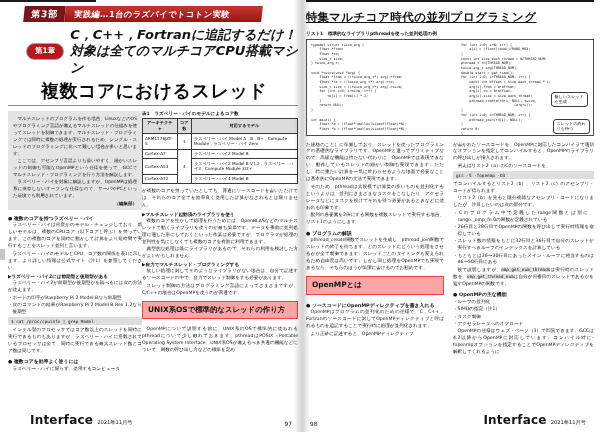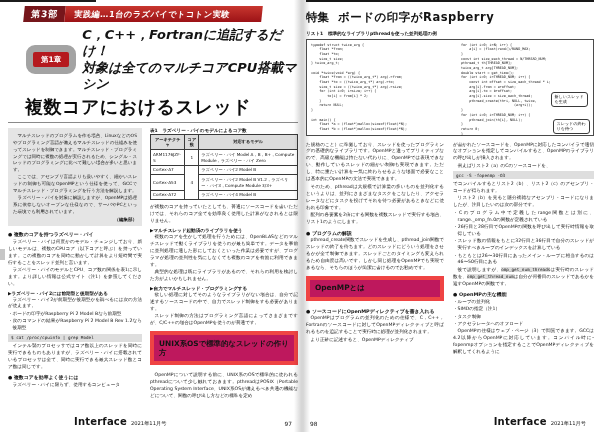--- a/index.html
+++ b/index.html
@@ -56,7 +56,7 @@
   .tbl td.num{text-align:center;}
 
   
-  .toku-row{display:flex;align-items:baseline;gap:9px;margin-top:8px;}
+  .toku-row{display:flex;align-items:baseline;gap:0;margin-top:8px;text-decoration:underline;}
   .toku{font-size:11.5px;font-weight:800;}
   .rtitle{font-size:11.5px;font-weight:800;letter-spacing:0.5px;}
   .list-caption{font-size:4.6px;font-weight:bold;margin-top:6px;}

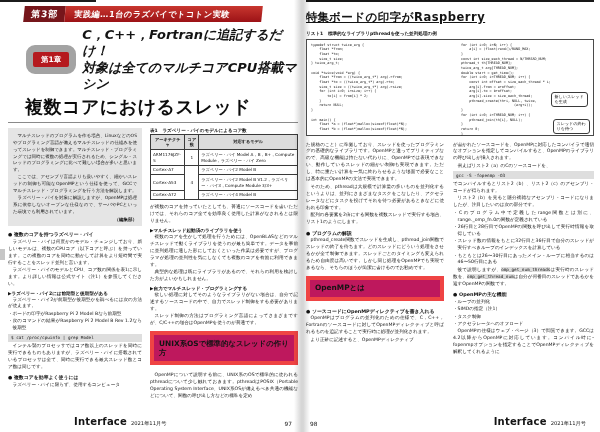--- a/index.html
+++ b/index.html
@@ -180,7 +180,7 @@
   <div class="page page-right">
     <div class="toku-row">
       <span class="toku">特集</span>
-      <span class="rtitle">ボードの印字がRaspberry</span>
+      <span class="rtitle">マルチコア時代の並列プログラミング</span>
     </div>
 
     <div class="list-caption">リスト1　標準的なライブラリpthreadを使った並列処理の例</div>

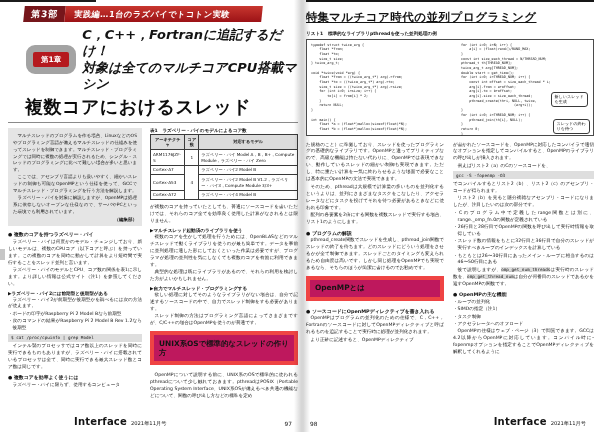--- a/index.html
+++ b/index.html
@@ -20,7 +20,7 @@
   .part-label{background:#76161b;color:#fff;font-weight:bold;font-size:9px;display:flex;align-items:center;padding:0 7px;letter-spacing:1px;}
   .part-title{background:linear-gradient(180deg,#c8372f,#9c1216);color:#fff;font-weight:bold;font-size:8.2px;display:flex;align-items:center;padding:0 9px;flex:1;letter-spacing:0.5px;}
   .chap-row{display:flex;align-items:center;gap:6px;margin:5px 0 0 18px;}
-  .chap-badge{background:#b5191e;border:7px solid #a3a3a3;color:#fff;font-weight:bold;font-size:7.5px;border-radius:9px;padding:2.5px 8px;white-space:nowrap;}
+  .chap-badge{background:#b5191e;border:1px solid #a3a3a3;color:#fff;font-weight:bold;font-size:7.5px;border-radius:9px;padding:2.5px 8px;white-space:nowrap;}
   .chap-lines{font-weight:bold;font-size:13px;line-height:1.25;font-style:italic;}
   .big-title{margin:4px 0 0 17px;font-size:18px;font-weight:800;line-height:1.2;letter-spacing:0.5px;color:#0c0c0c;}
   .author{font-size:6.4px;font-weight:bold;text-align:right;padding-right:76px;margin-top:3px;}

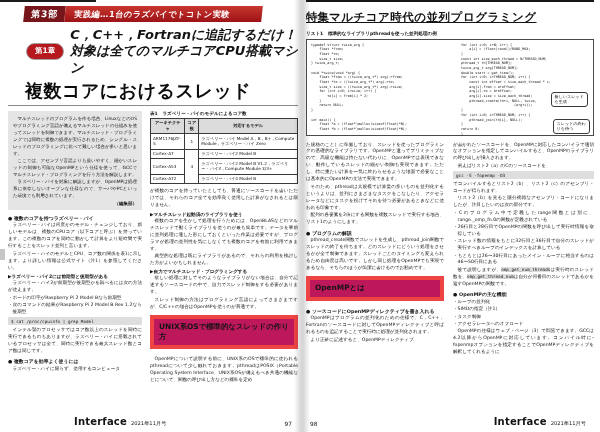--- a/index.html
+++ b/index.html
@@ -22,7 +22,7 @@
   .chap-row{display:flex;align-items:center;gap:6px;margin:5px 0 0 18px;}
   .chap-badge{background:#b5191e;border:1px solid #a3a3a3;color:#fff;font-weight:bold;font-size:7.5px;border-radius:9px;padding:2.5px 8px;white-space:nowrap;}
   .chap-lines{font-weight:bold;font-size:13px;line-height:1.25;font-style:italic;}
-  .big-title{margin:4px 0 0 17px;font-size:18px;font-weight:800;line-height:1.2;letter-spacing:0.5px;color:#0c0c0c;}
+  .big-title{margin:4px 0 0 33px;font-size:18px;font-weight:800;line-height:1.2;letter-spacing:0.5px;color:#0c0c0c;}
   .author{font-size:6.4px;font-weight:bold;text-align:right;padding-right:76px;margin-top:3px;}
   .hrule{border-top:1px solid #8a8a8a;margin-top:4px;}
 

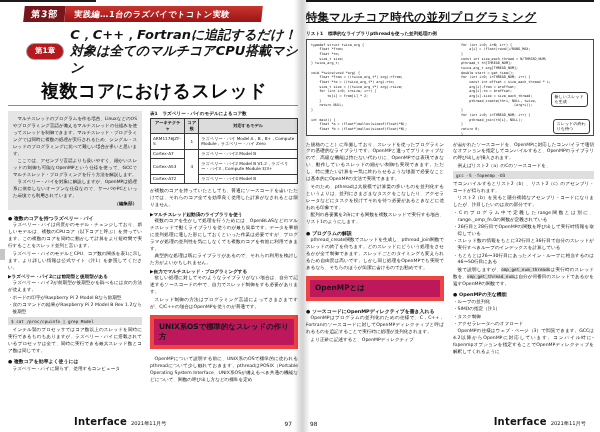--- a/index.html
+++ b/index.html
@@ -46,7 +46,7 @@
   .codeline{font-family:"DejaVu Sans Mono","Liberation Mono",monospace;font-size:4.3px;background:#dedede;padding:1.5px 3px;margin:1.5px 0;}
   .ic{font-family:"DejaVu Sans Mono","Liberation Mono",monospace;background:#dedede;font-size:4.3px;}
 
-  .bigbox{border:4px solid #ef4444;padding:3.5px 5px;font-size:7.4px;font-weight:bold;line-height:1.3;margin:4px 0 7px;background:#be185d;}
+  .bigbox{border:1px solid #ef4444;padding:3.5px 5px;font-size:7.4px;font-weight:bold;line-height:1.3;margin:4px 0 7px;background:#fca5a5;}
 
   
   .tbl-caption{font-size:4.6px;font-weight:bold;margin-bottom:1.5px;}

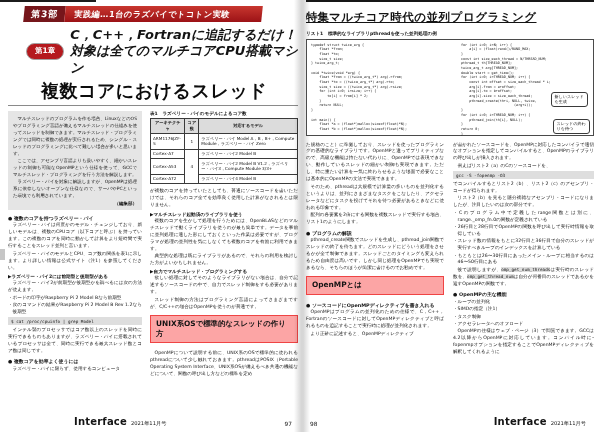--- a/index.html
+++ b/index.html
@@ -27,7 +27,7 @@
   .hrule{border-top:1px solid #8a8a8a;margin-top:4px;}
 
   
-  .lcols{display:flex;gap:8px;margin-top:5px;height:288px;overflow:hidden;}
+  .lcols{display:flex;margin-top:5px;height:288px;overflow:hidden;}
   .lc1{width:134px;overflow:hidden;}
   .lc2{flex:1;overflow:hidden;}
   .rcols{display:flex;gap:9px;margin-top:6px;height:256px;overflow:hidden;}

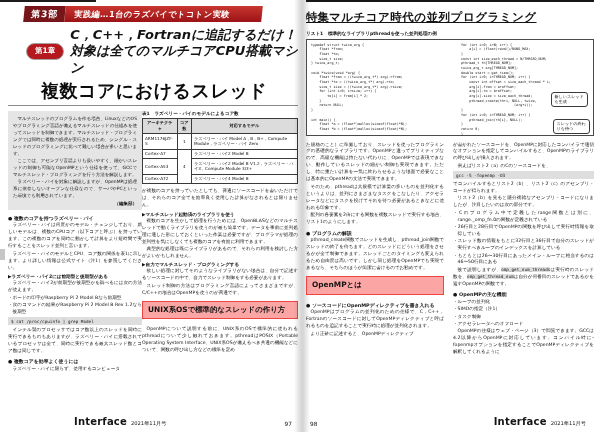--- a/index.html
+++ b/index.html
@@ -71,7 +71,7 @@
 
   
   .footer{position:absolute;bottom:3px;left:0;width:100%;font-size:5.2px;display:flex;align-items:baseline;}
-  .brand{font-weight:800;font-size:10px;letter-spacing:0.2px;margin-left:44px;}
+  .brand{font-weight:800;font-size:12px;letter-spacing:0.2px;}
   .issue{margin-left:4px;}
   .pageno{font-size:5.8px;}
   .fl-left{position:absolute;left:22px;bottom:0;}

